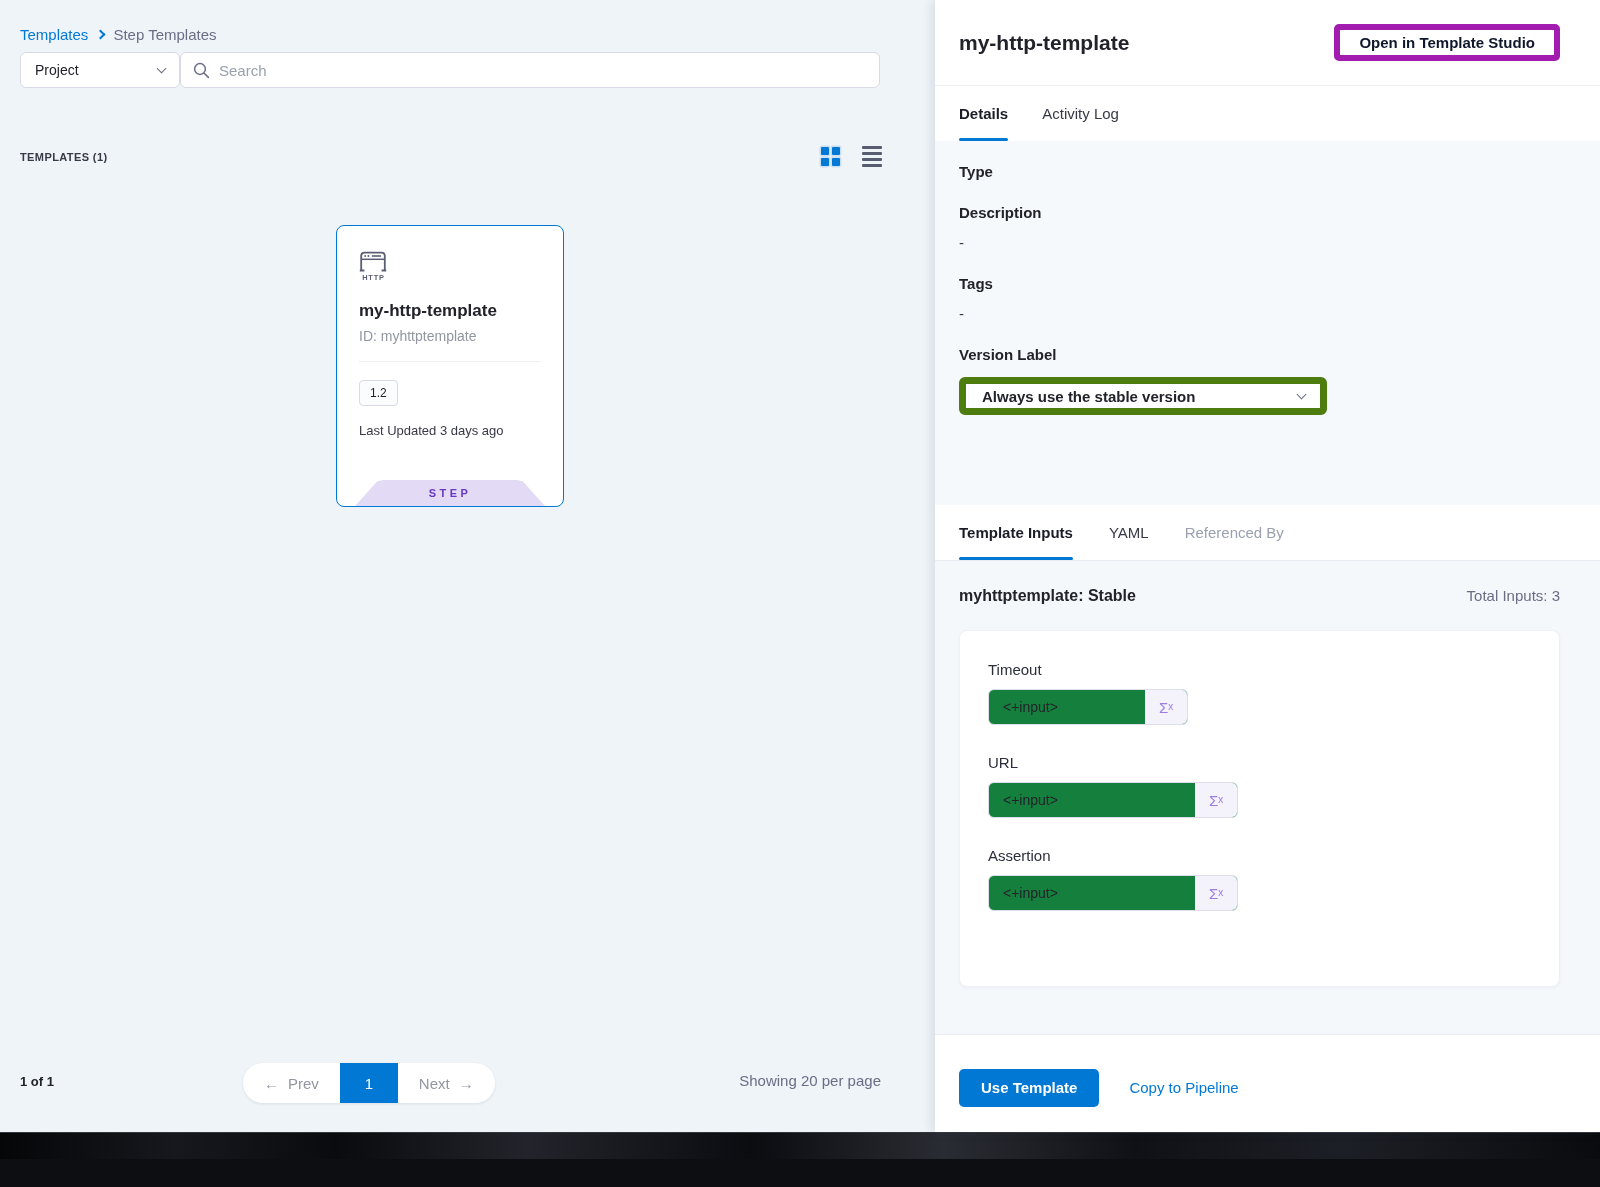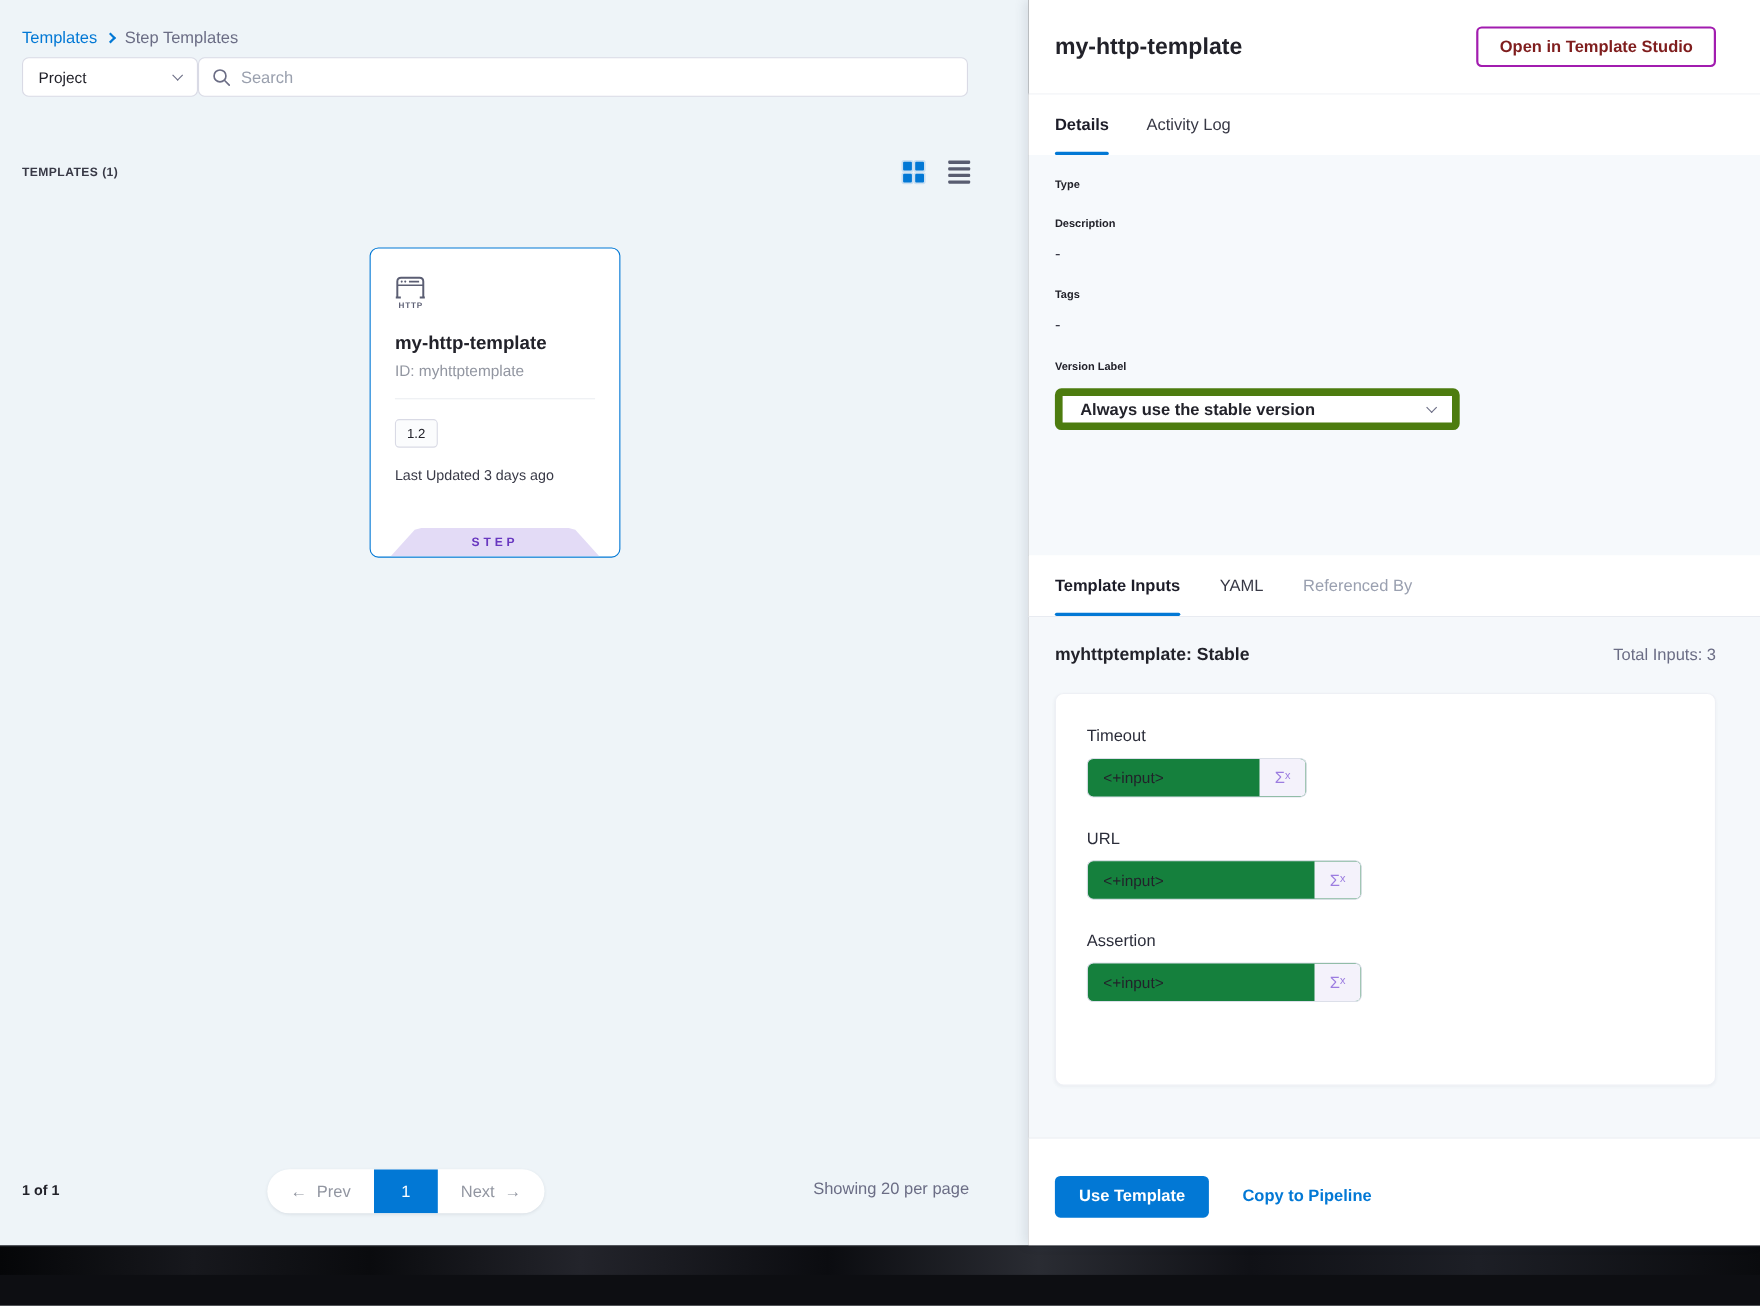--- a/index.html
+++ b/index.html
@@ -62,8 +62,8 @@
   .panel-header { height:86px; flex-shrink:0; display:flex; align-items:center; justify-content:space-between;
     padding:0 40px 0 24px; border-bottom:1px solid #edeff4; }
   .panel-title { font-size:21px; font-weight:bold; color:#22222a; }
-  .studio-btn { height:37px; padding:0 19px; background:#fff; border:2px solid #a21caf; border-radius:5px;
-    color:#7f1d1d; font-size:15px; font-weight:bold; font-family:inherit; cursor:pointer; }
+  .studio-btn { height:37px; padding:0 19px; background:#fff; border:6px solid #a21caf; border-radius:5px;
+    color:#0f172a; font-size:15px; font-weight:bold; font-family:inherit; cursor:pointer; }
 
   .main-tabs { height:55px; flex-shrink:0; display:flex; gap:34px; padding:0 24px; align-items:stretch; background:#fff; }
   .tab { position:relative; display:flex; align-items:center; font-size:15px; color:#383946; cursor:pointer; }

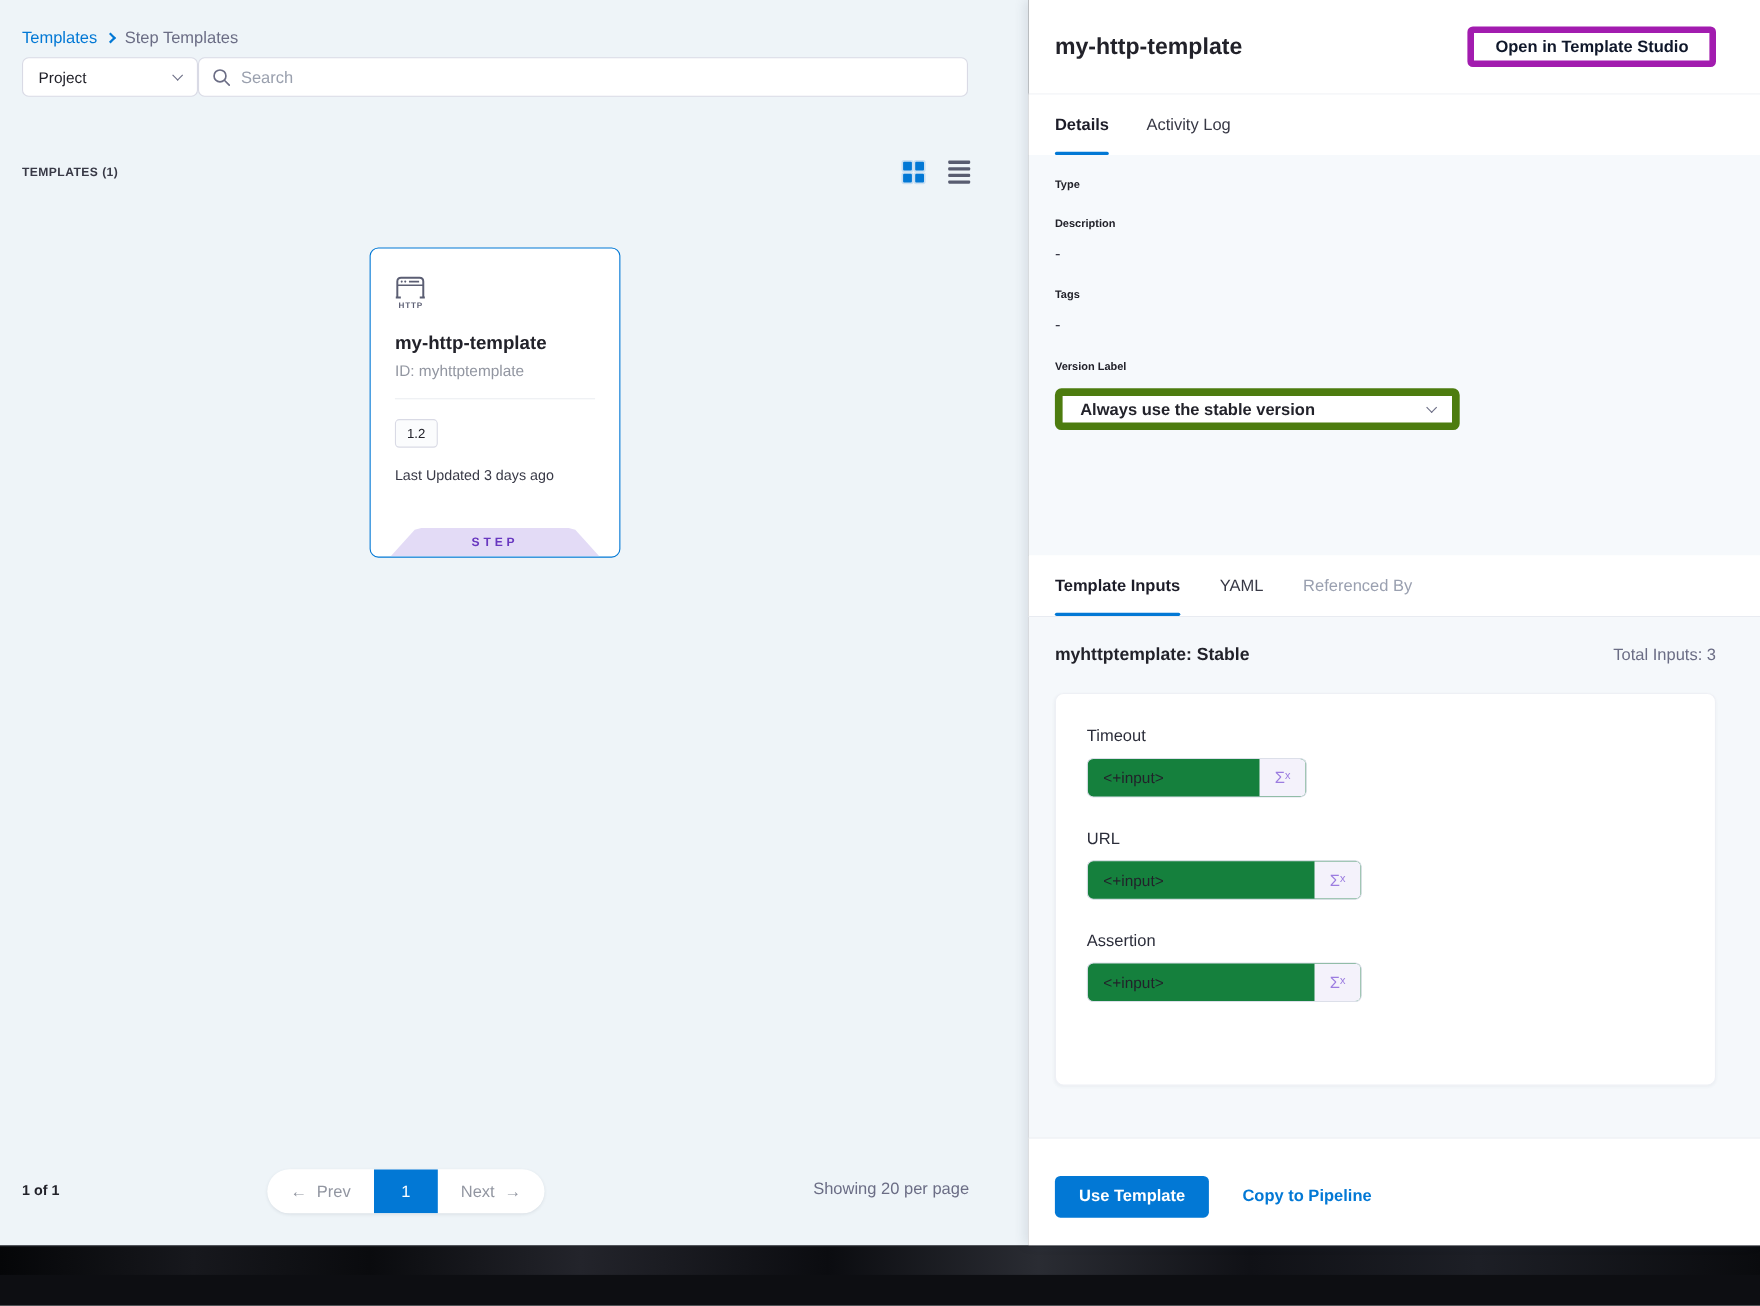--- a/index.html
+++ b/index.html
@@ -72,7 +72,7 @@
   .tab.muted { color:#9aa0b0; }
 
   .details-content { height:364px; flex-shrink:0; background:#f6f9fc; padding:22px 40px 0 24px; }
-  .d-label { font-size:10px; font-weight:600; color:#22222a; }
+  .d-label { font-size:15px; font-weight:600; color:#22222a; }
   .type-row { display:flex; align-items:center; gap:11px; margin:11px 0 0; font-size:15px; color:#22222a; }
   .d-value { margin-top:13px; font-size:15px; color:#383946; }
   .mt { margin-top:24px; }

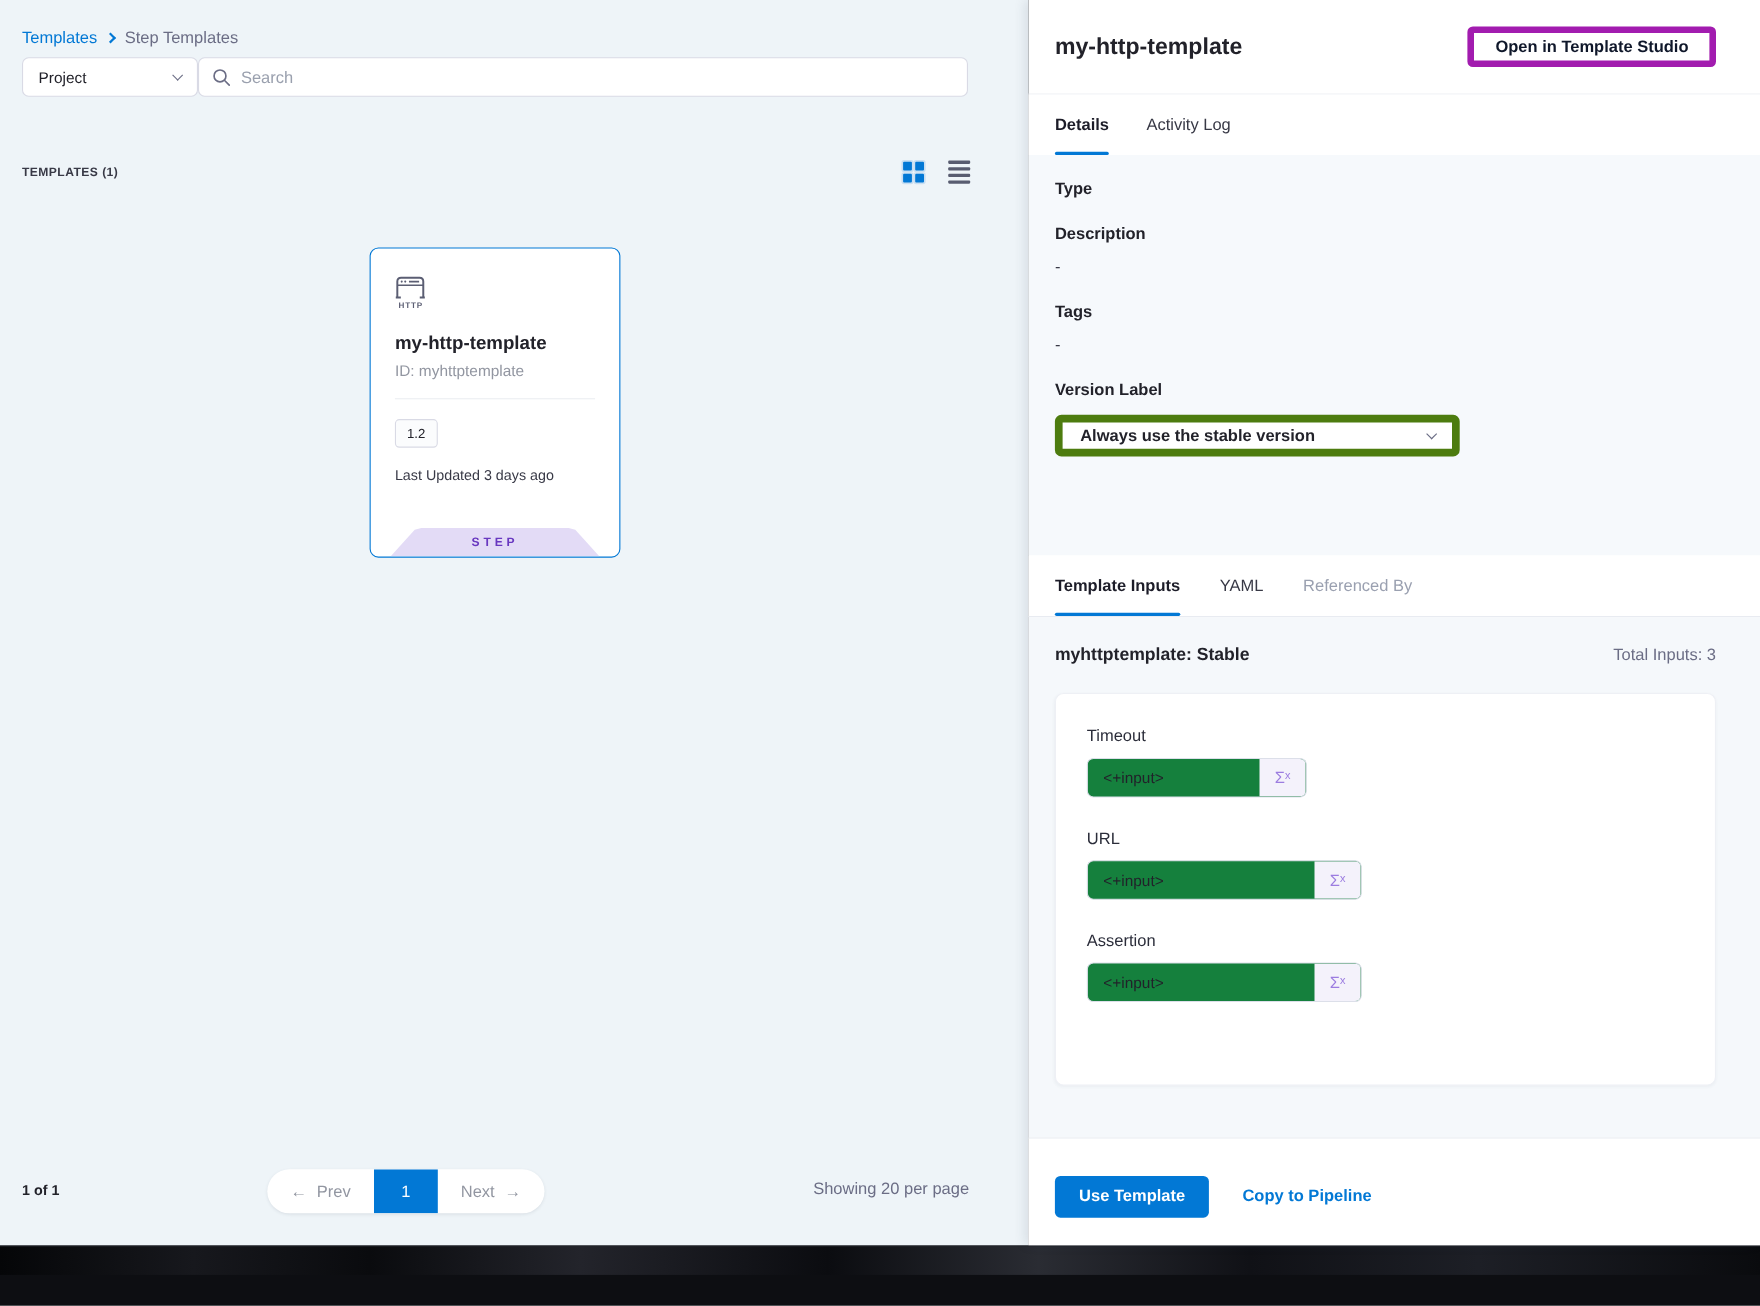--- a/index.html
+++ b/index.html
@@ -102,7 +102,7 @@
     display:flex; align-items:center; gap:30px; padding:8px 40px 0 24px; }
   .use-btn { height:38px; padding:0 22px; background:#0278d5; border:none; border-radius:5px;
     color:#fff; font-size:15px; font-weight:bold; font-family:inherit; cursor:pointer; }
-  .copy-link { color:#0278d5; font-size:15px; font-weight:bold; text-decoration:none; cursor:pointer; }
+  .copy-link { color:#0278d5; font-size:15px; font-weight:normal; text-decoration:none; cursor:pointer; }
 
   .bottom-strip { width:1600px; height:27px; border-top:1px solid #34363e;
     background:linear-gradient(90deg,#050608 0%,#17181d 11%,#0a0b0e 21%,#23242b 33%,#0b0c10 47%,#2a2c33 59%,#101116 71%,#1d1f26 84%,#0a0b0e 100%); }

